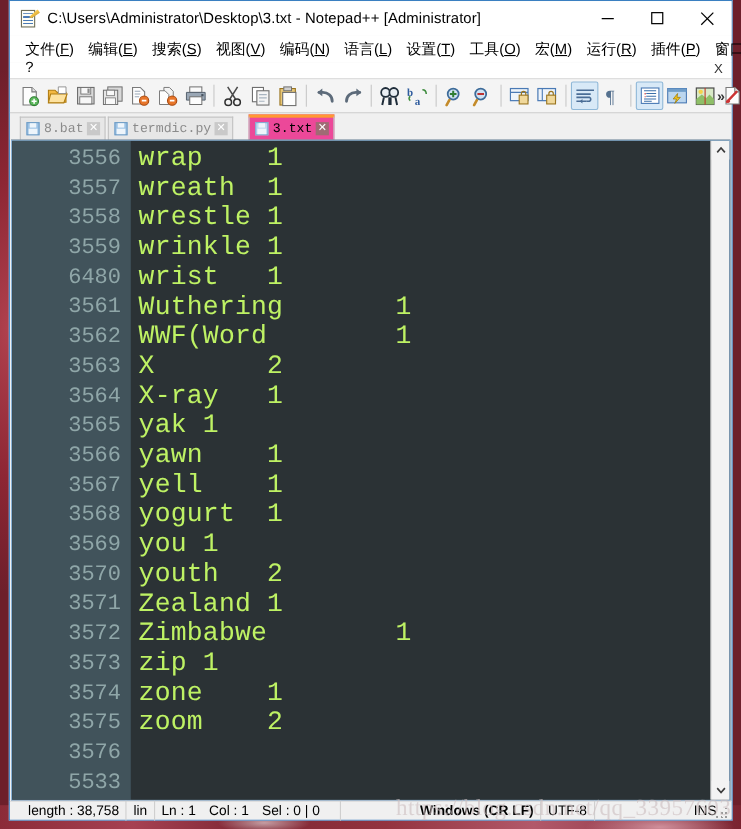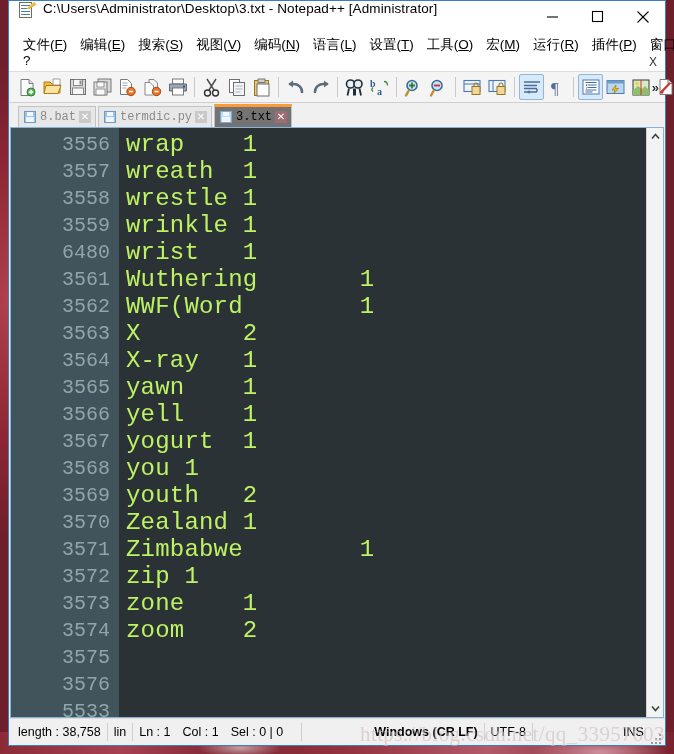--- a/index.html
+++ b/index.html
@@ -48,6 +48,7 @@
     height: 31px;
     background: #ffffff;
     display: flex;
+    align-items: center;
     flex: none;
     position: relative;
   }

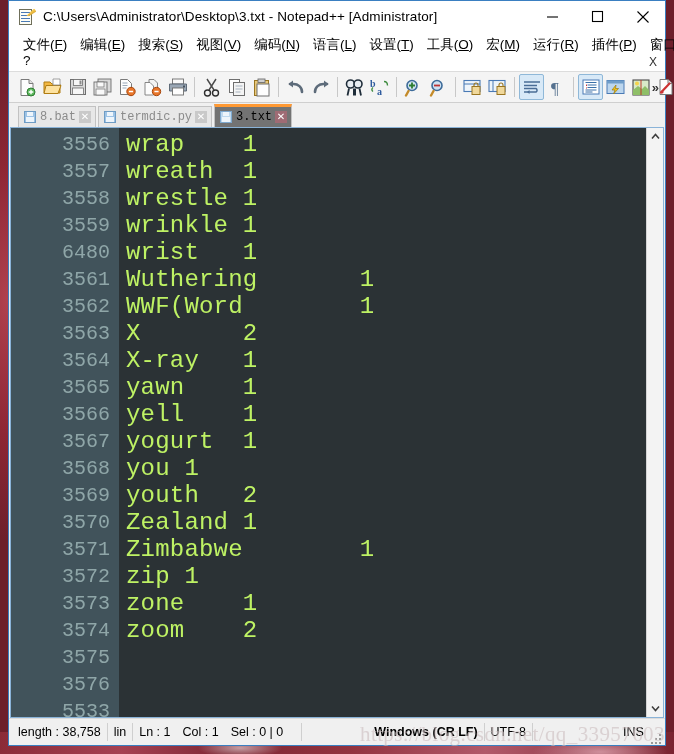--- a/index.html
+++ b/index.html
@@ -189,10 +189,11 @@
   }
   .tab.active {
     height: 23px;
-    background: #737373;
+    background: #ec4899;
     border-top: 3px solid #ff9933;
     color: #000000;
     padding-top: 0;
+    margin-left: 12px;
   }
   .tab-icon {
     width: 12px; height: 12px;

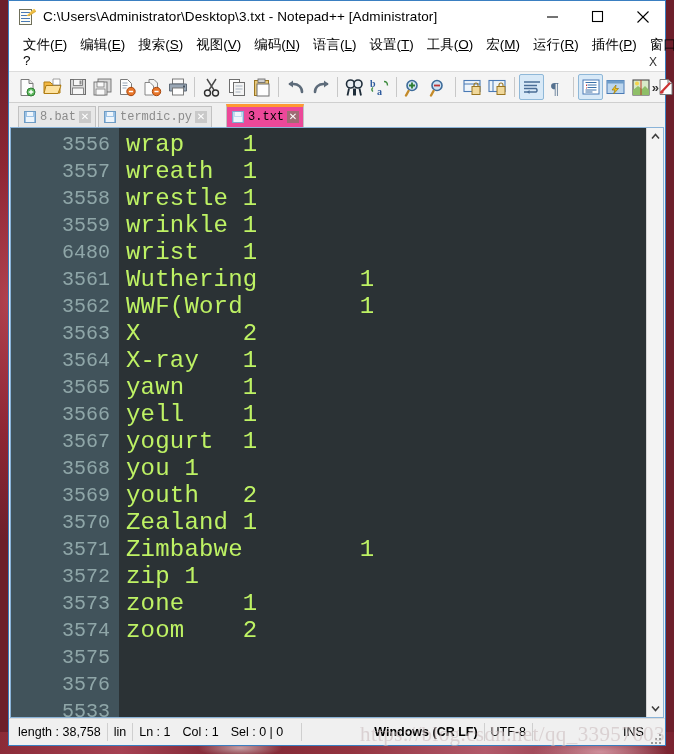--- a/index.html
+++ b/index.html
@@ -659,6 +659,7 @@
           <div class="cl">WWF(Word        1</div>
           <div class="cl">X       2</div>
           <div class="cl">X-ray   1</div>
+          <div class="cl">yak 1</div>
           <div class="cl">yawn    1</div>
           <div class="cl">yell    1</div>
           <div class="cl">yogurt  1</div>

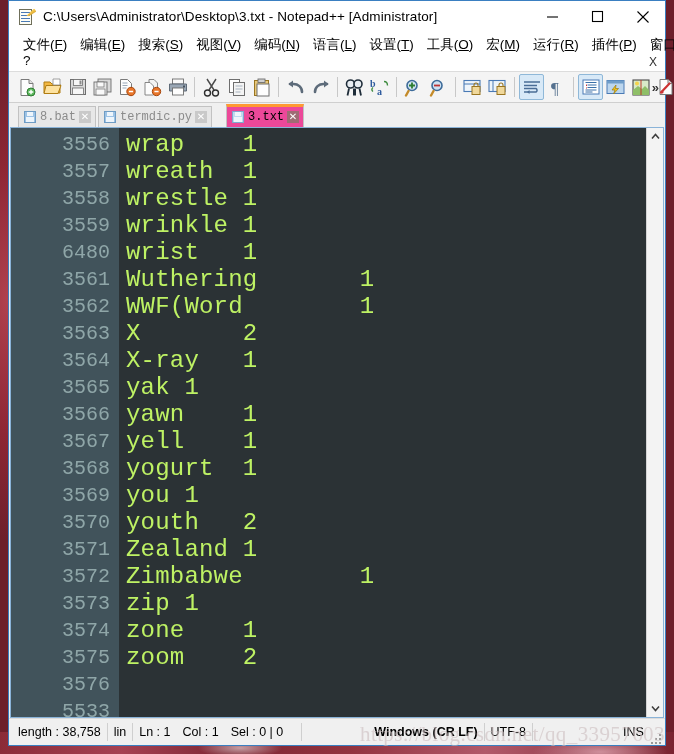--- a/index.html
+++ b/index.html
@@ -287,13 +287,14 @@
 
   
   #statusbar {
-    height: 27px;
+    height: 17px;
     background: #f0f0f0;
     display: flex;
     align-items: center;
     flex: none;
     position: relative;
     border-top: 1px solid #dcdcdc;
+    justify-content: center;
   }
   .sb-cell {
     font-size: 12.5px;

